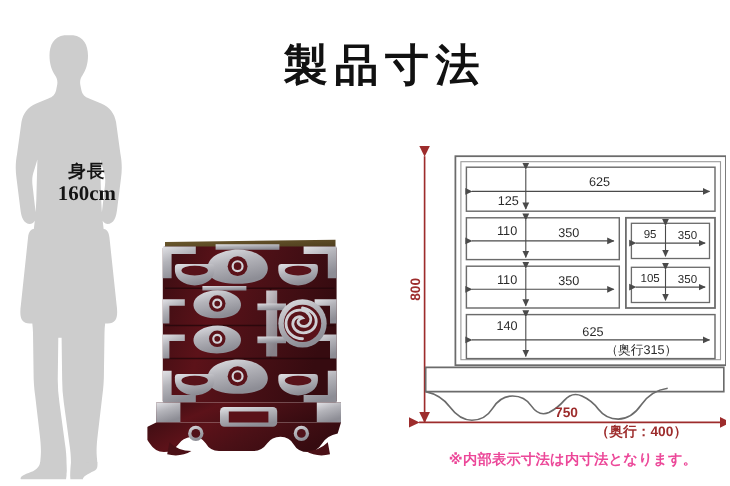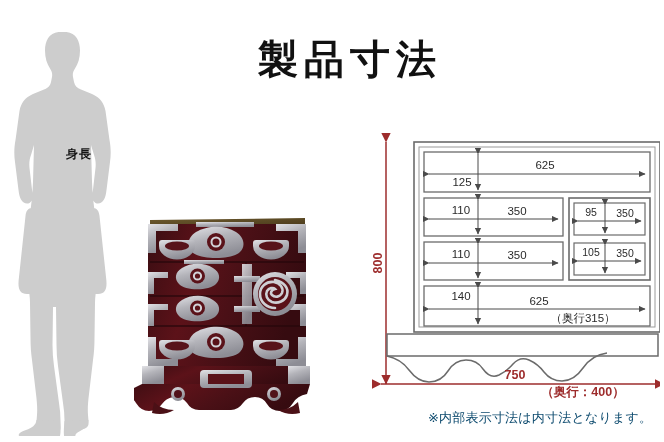--- a/index.html
+++ b/index.html
@@ -57,7 +57,7 @@
     color: #141414;
     white-space: nowrap;
   }
-  .height-label .hl-1 { font-size: 12px; letter-spacing: 1px; }
+  .height-label .hl-1 { font-size: 16px; letter-spacing: 1px; }
   .height-label .hl-2 { font-size: 19px; }
 
   

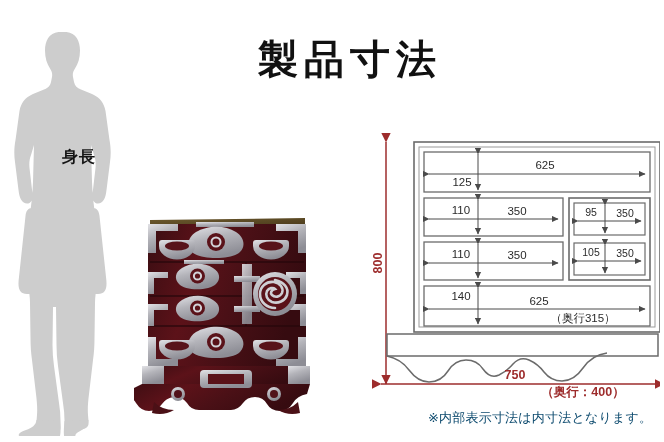--- a/index.html
+++ b/index.html
@@ -169,6 +169,7 @@
 
   <div class="height-label">
     <div class="hl-1">身長</div>
+    <div class="hl-2">160cm</div>
   </div>
 
   <div class="chest">

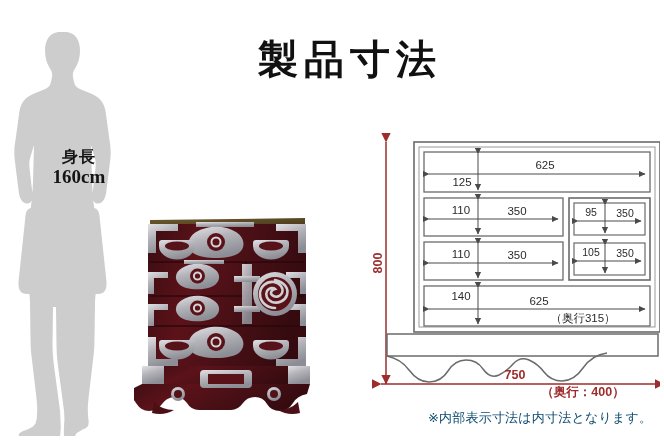--- a/index.html
+++ b/index.html
@@ -100,11 +100,11 @@
   
   .note {
     position: absolute;
-    left: 428px;
+    left: 408px;
     top: 409px;
     font-size: 13px;
-    font-weight: 400;
-    color: #0c4a6e;
+    font-weight: 700;
+    color: #ec4899;
     letter-spacing: 0.2px;
     white-space: nowrap;
   }

